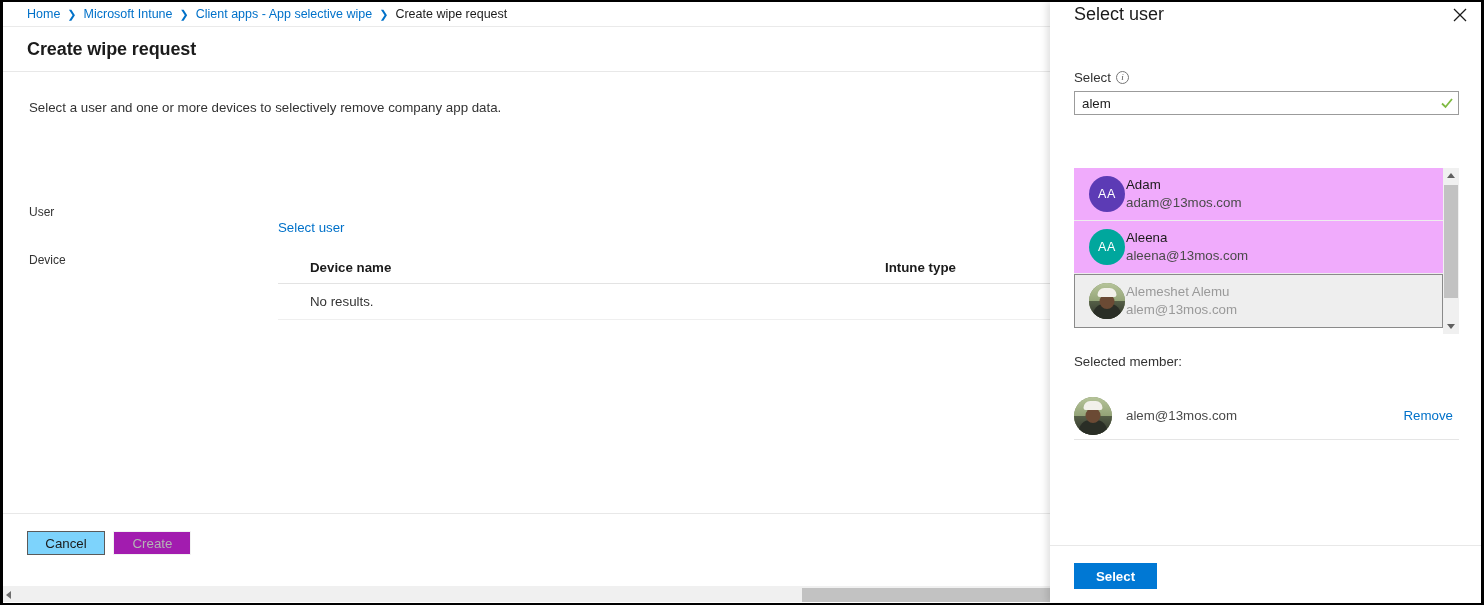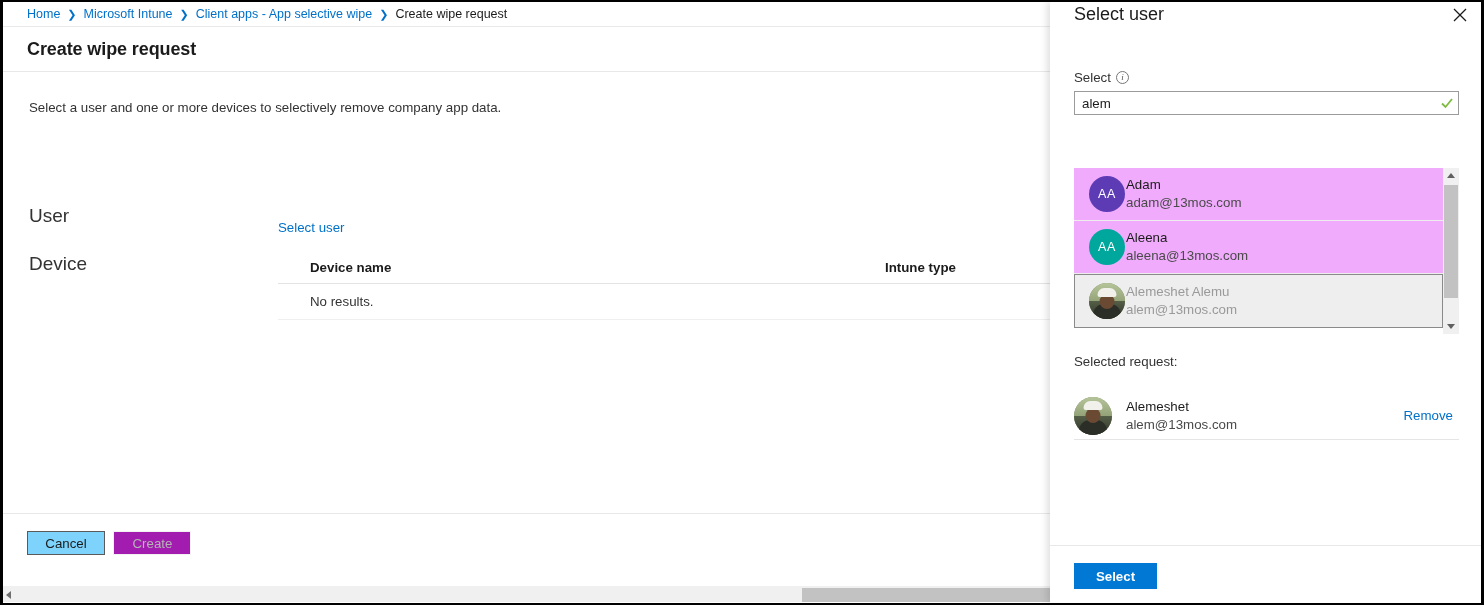--- a/index.html
+++ b/index.html
@@ -73,7 +73,7 @@
   }
   .form-label {
     position: absolute;
-    font-size: 19px;
+    font-size: 12px;
     color: #333333;
   }
   #label-user { left: 26px; top: 133px; }

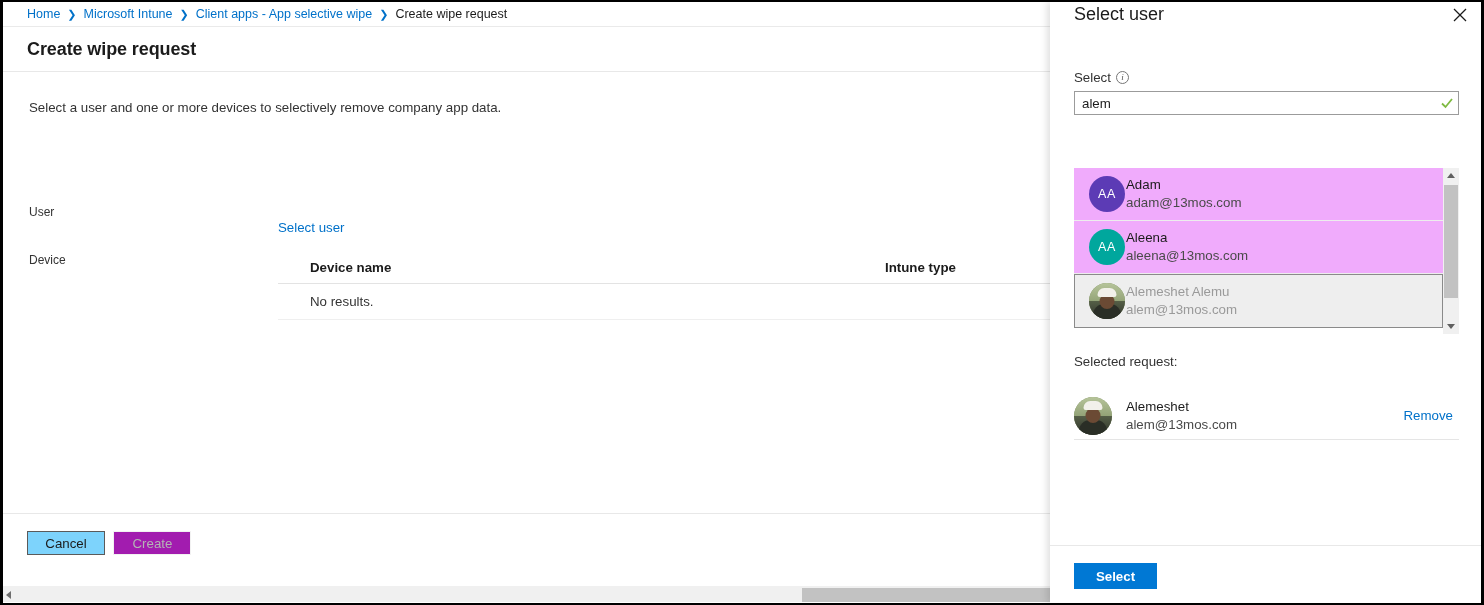--- a/index.html
+++ b/index.html
@@ -537,7 +537,7 @@
         </div>
       </div>
 
-      <div id="selected-member-label">Selected request:</div>
+      <div id="selected-member-label">Selected member:</div>
 
       <div id="selected-member-row">
         <div class="avatar photo">

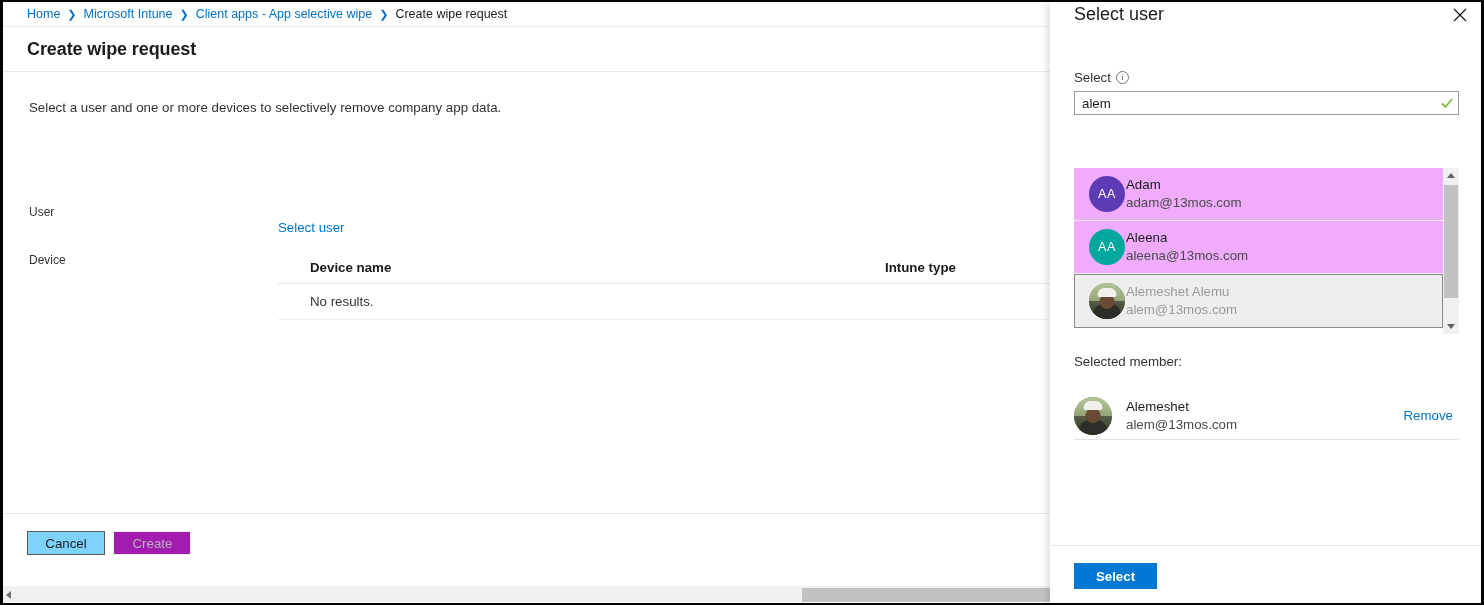--- a/index.html
+++ b/index.html
@@ -548,7 +548,6 @@
           <span class="ph-hat"></span>
         </div>
         <div class="r-text">
-          <div class="r-name">Alemeshet</div>
           <div class="r-mail">alem@13mos.com</div>
         </div>
         <div id="remove-link">Remove</div>

